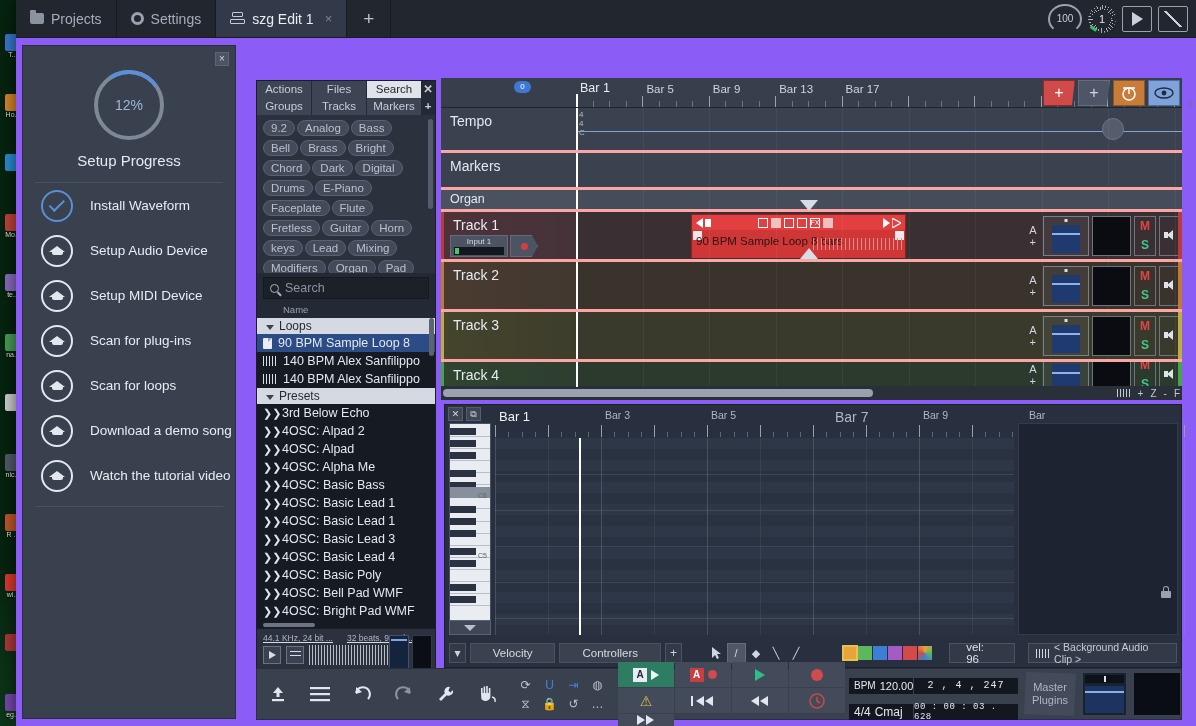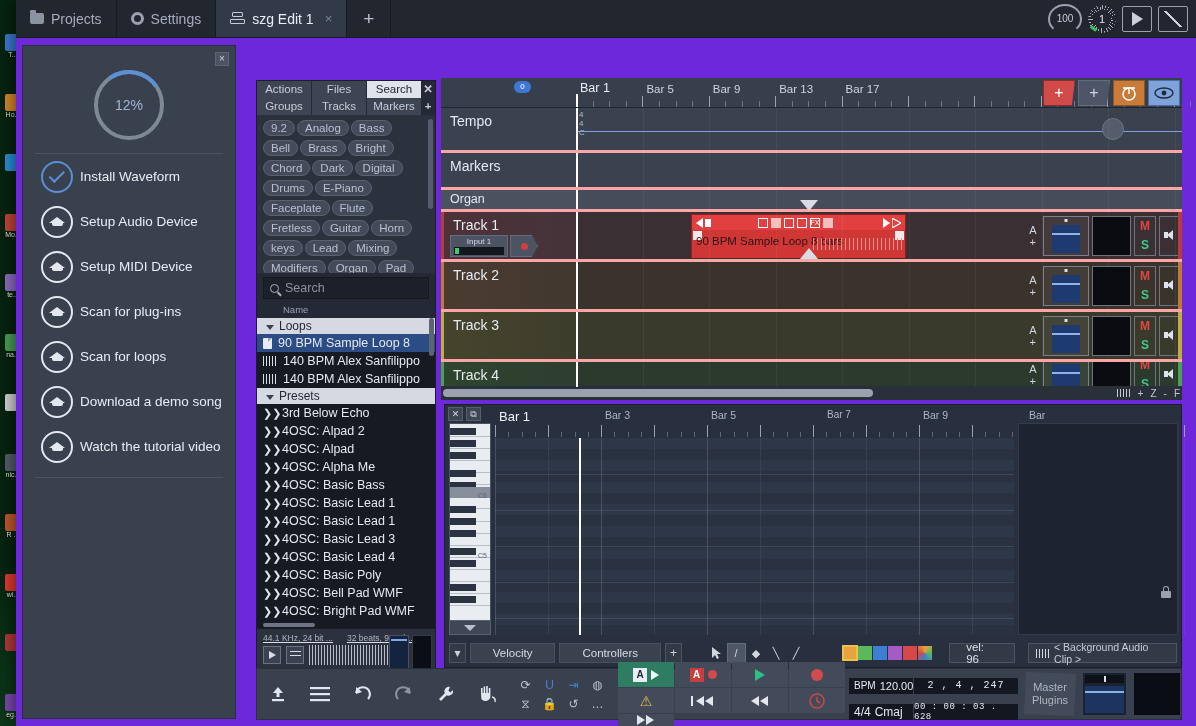--- a/index.html
+++ b/index.html
@@ -30,7 +30,7 @@
   
   #app {
     position:absolute; left:16px; top:0px; width:1180px; height:726px;
-    background:#6d28d9;
+    background:#8b5cf6;
     box-shadow:0 0 18px rgba(0,0,0,.65);
   }
   

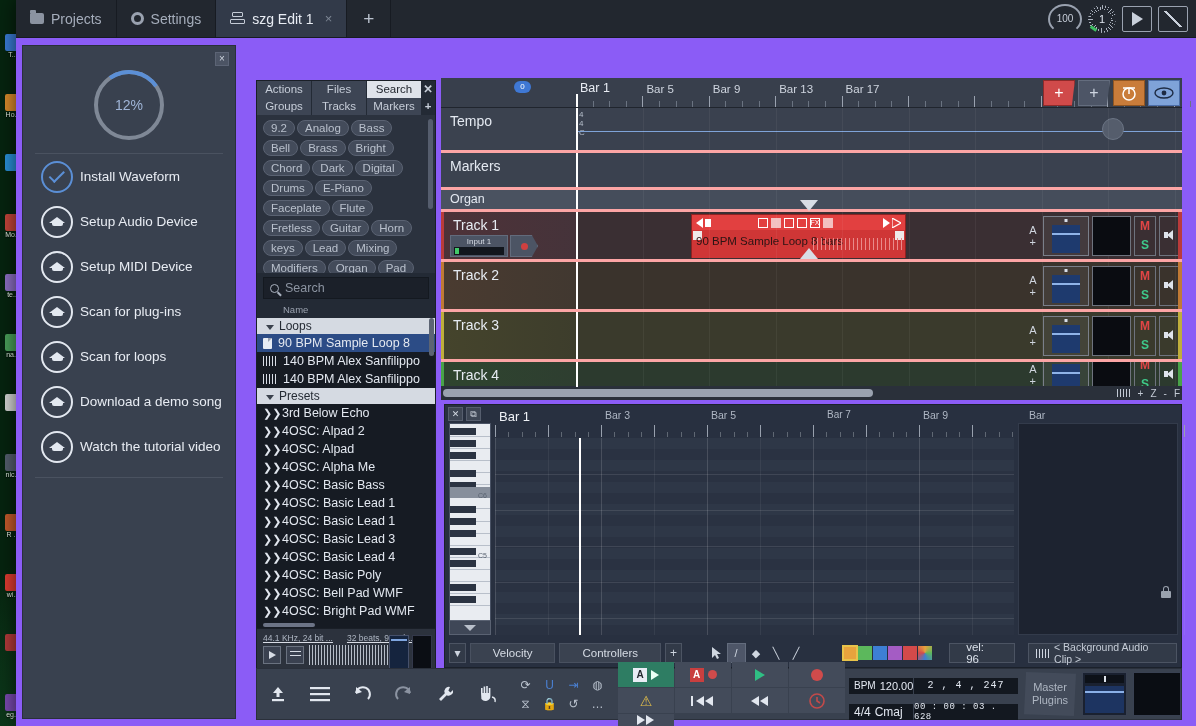--- a/index.html
+++ b/index.html
@@ -414,6 +414,7 @@
         <div class="prog"></div>
         <div class="pct">12%</div>
       </div>
+      <div id="setup-title">Setup Progress</div>
       <div id="setup-sep"></div>
       <div id="setup-items">
           <div class="setup-item done">

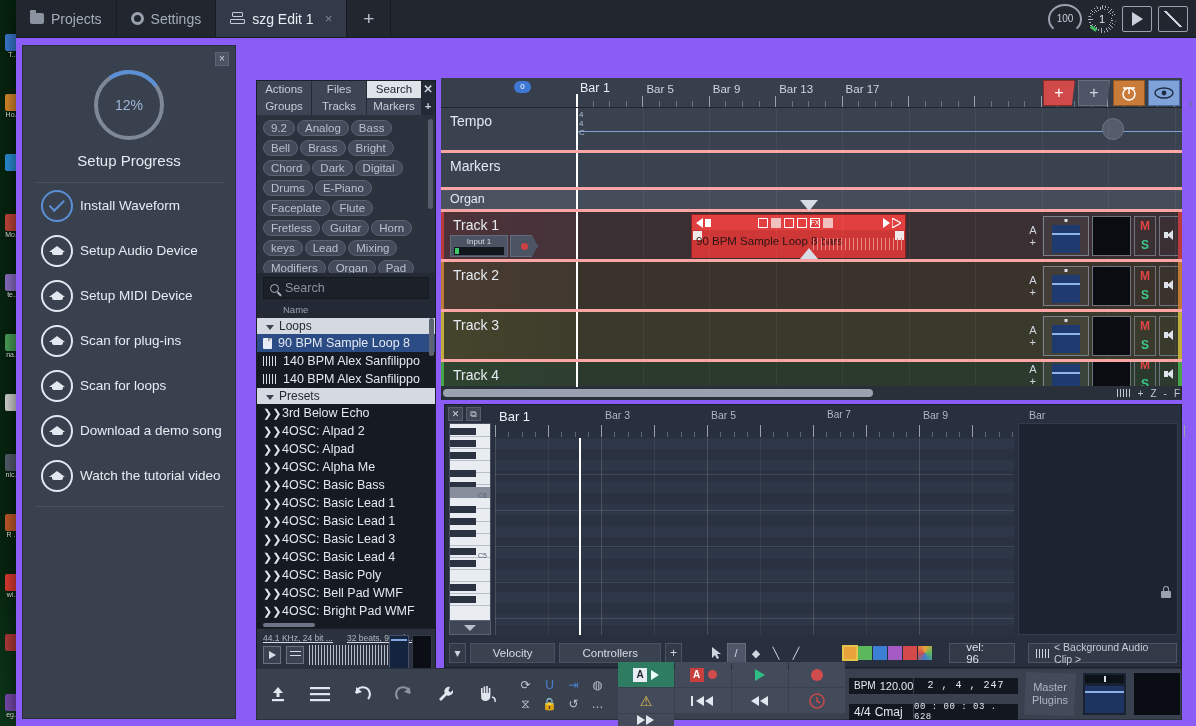--- a/index.html
+++ b/index.html
@@ -88,7 +88,7 @@
   .ring-wrap .pct{position:absolute;inset:0;display:flex;align-items:center;justify-content:center;color:#9fb4d6;font-size:14px;}
   #setup-title { text-align:center; color:#e5e9f0; font-size:15px; margin-top:12px; }
   #setup-sep { height:1px; background:#4a5260; margin:13px 12px 0; }
-  .setup-item { display:flex; align-items:center; gap:7px; padding:0 0 0 18px; height:45px; cursor:pointer;}
+  .setup-item { display:flex; align-items:center; gap:17px; padding:0 0 0 18px; height:45px; cursor:pointer;}
   .setup-item .c { width:32px;height:32px;border-radius:50%;border:2.6px solid #e3e8f0; flex:0 0 auto;
       display:flex;align-items:center;justify-content:center;}
   .setup-item.done .c { border-color:#5b8fd6; }

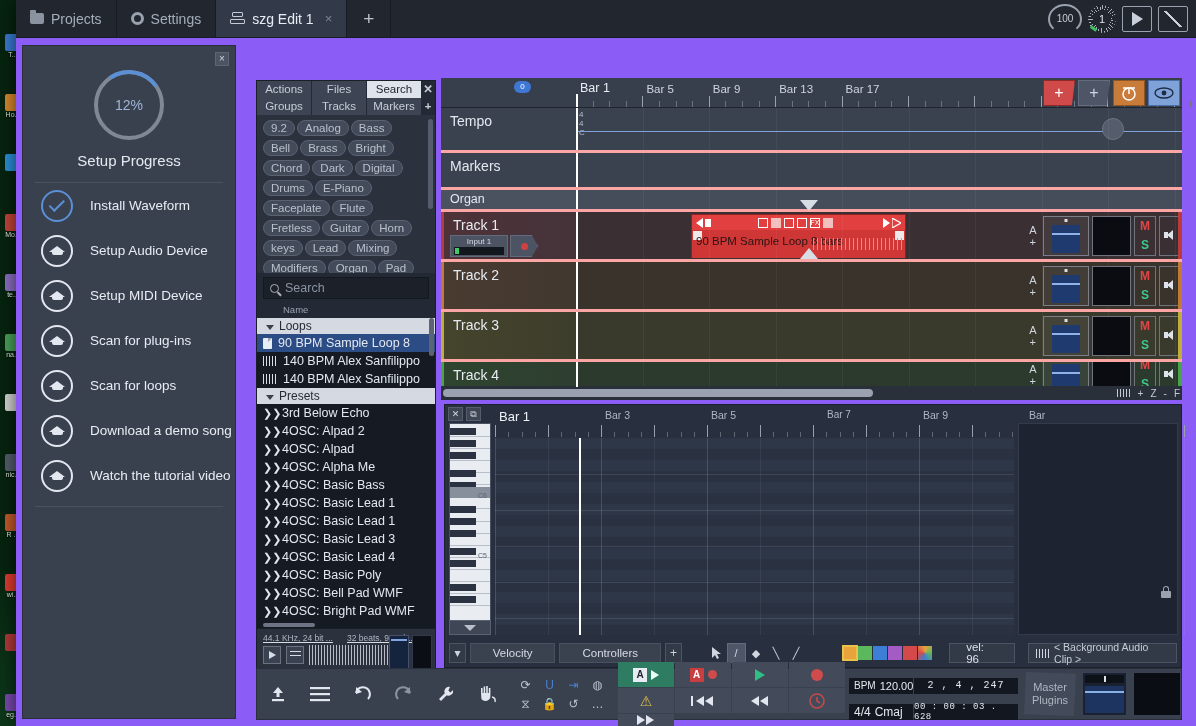--- a/index.html
+++ b/index.html
@@ -912,7 +912,7 @@
             <div style="position: absolute; top: 2px; font-size: 13px; color: rgb(238, 241, 246); left: 4px;">Bar 1</div>
             <div style="position: absolute; top: 2px; font-size: 10.5px; color: rgb(174, 182, 195); left: 110px;">Bar 3</div>
             <div style="position: absolute; top: 2px; font-size: 10.5px; color: rgb(174, 182, 195); left: 216px;">Bar 5</div>
-            <div style="position: absolute; top: 2px; font-size: 10px; color: rgb(174, 182, 195); left: 332px;">Bar 7</div>
+            <div style="position: absolute; top: 2px; font-size: 14px; color: rgb(174, 182, 195); left: 340px;">Bar 7</div>
             <div style="position: absolute; top: 2px; font-size: 10.5px; color: rgb(174, 182, 195); left: 428px;">Bar 9</div>
             <div style="position: absolute; top: 2px; font-size: 10.5px; color: rgb(174, 182, 195); left: 534px;">Bar 11</div>
           </div>

